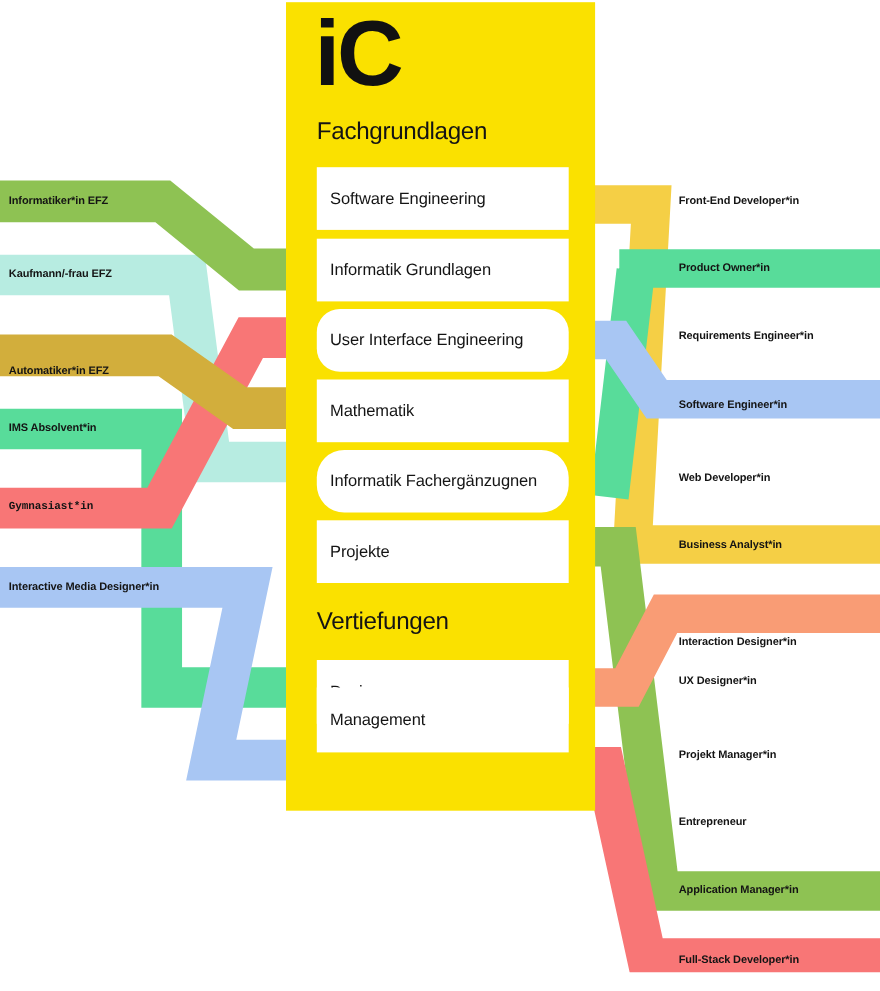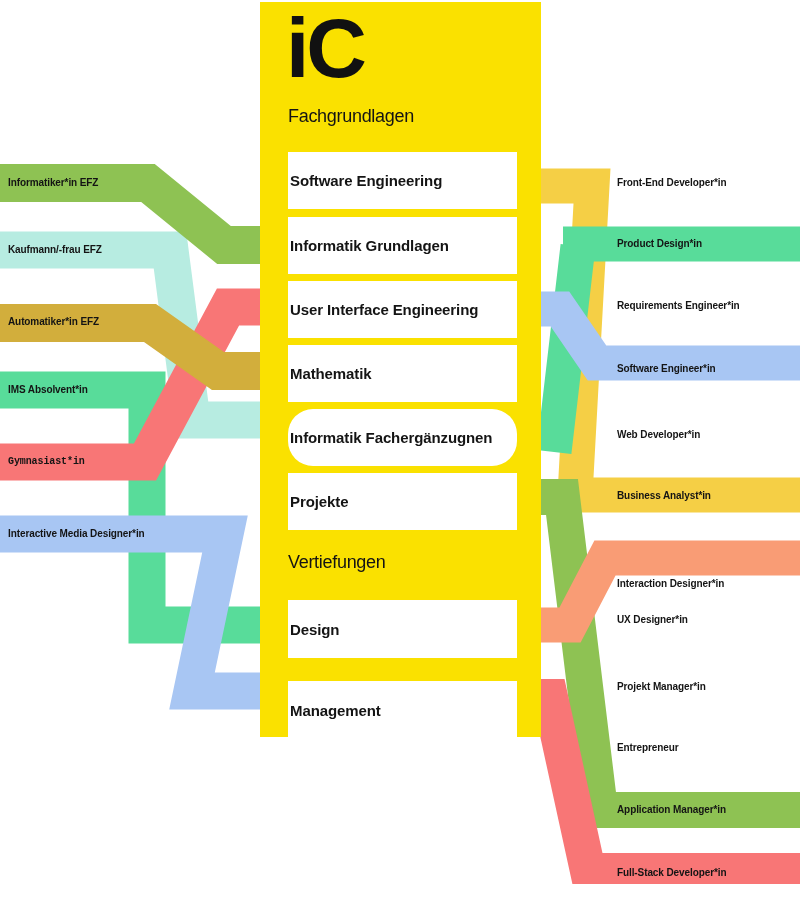--- a/index.html
+++ b/index.html
@@ -16,7 +16,7 @@
     letter-spacing:-3px;line-height:1.0;color:#111111;
   }
   .section-title{
-    position:absolute;left:28px;font-size:18px;font-weight:500;
+    position:absolute;left:28px;font-size:22px;font-weight:500;
     letter-spacing:-0.3px;color:#141414;white-space:nowrap;
   }
   .module-box{

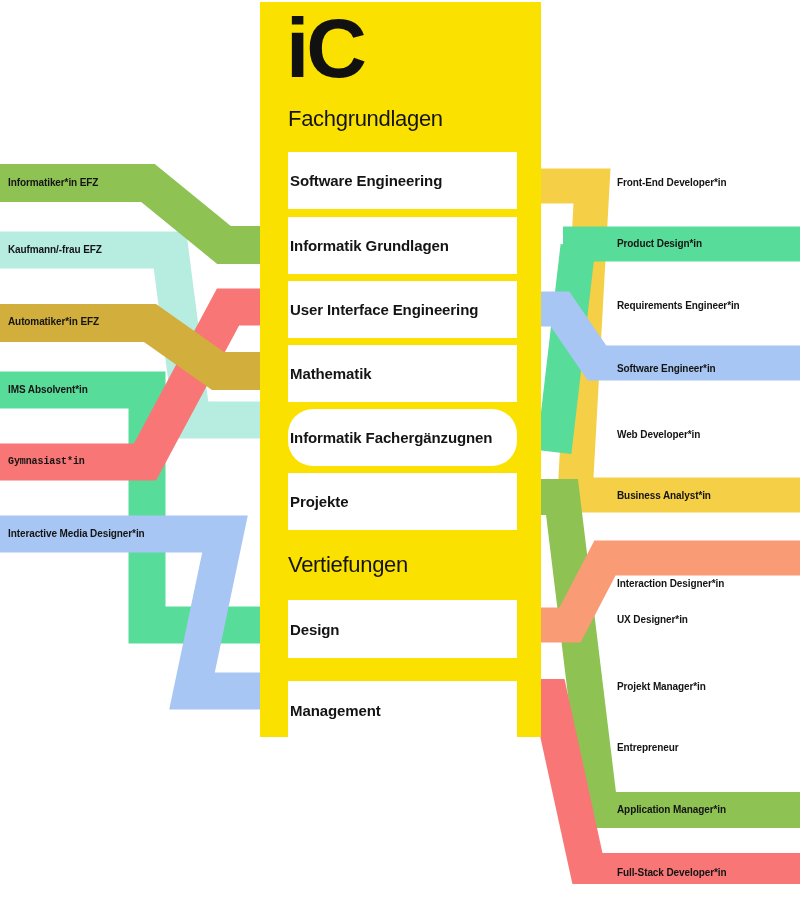--- a/index.html
+++ b/index.html
@@ -21,8 +21,8 @@
   }
   .module-box{
     position:absolute;left:28px;width:229px;background:#ffffff;
-    display:flex;align-items:center;box-sizing:border-box;padding-left:2px;
-    font-size:15px;font-weight:700;letter-spacing:-0.1px;white-space:nowrap;
+    display:flex;align-items:center;box-sizing:border-box;padding-left:12px;
+    font-size:15px;font-weight:400;letter-spacing:-0.1px;white-space:nowrap;
   }
   .edge-label{
     position:absolute;z-index:3;font-size:10px;font-weight:700;line-height:20px;

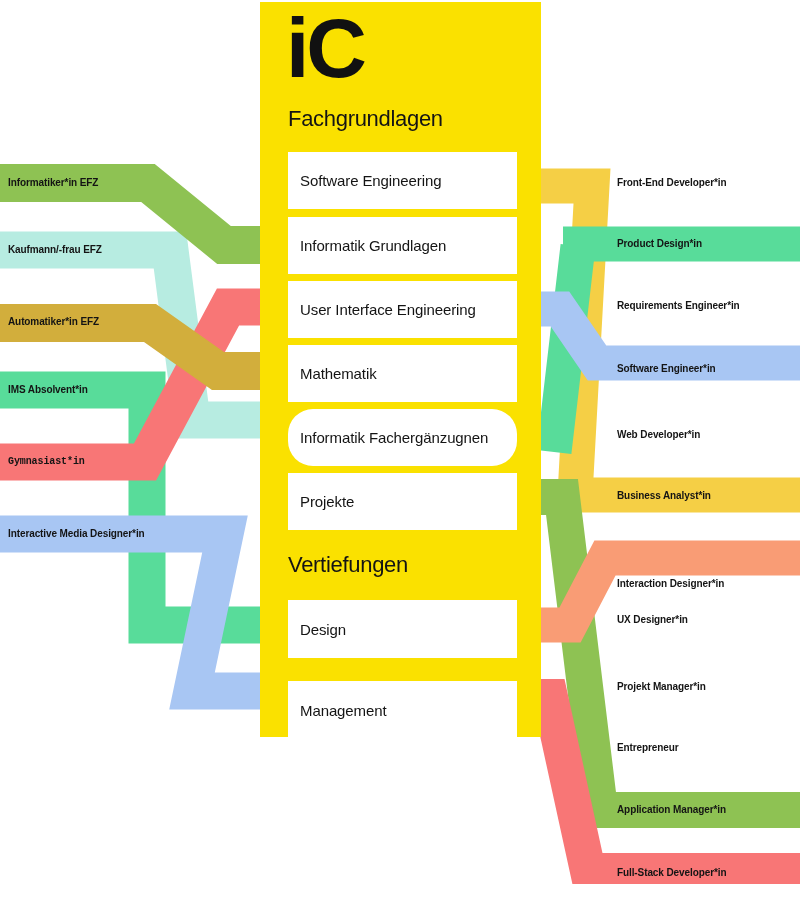--- a/index.html
+++ b/index.html
@@ -81,7 +81,7 @@
     </div>
   <div id="right-labels">
       <div class="edge-label right" style="top: 173px;">Front-End Developer*in</div>
-      <div class="edge-label right" style="top: 234px;">Product Design*in</div>
+      <div class="edge-label right" style="top: 234px;">Product Owner*in</div>
       <div class="edge-label right" style="top: 296px;">Requirements Engineer*in</div>
       <div class="edge-label right" style="top: 359px;">Software Engineer*in</div>
       <div class="edge-label right" style="top: 425px;">Web Developer*in</div>

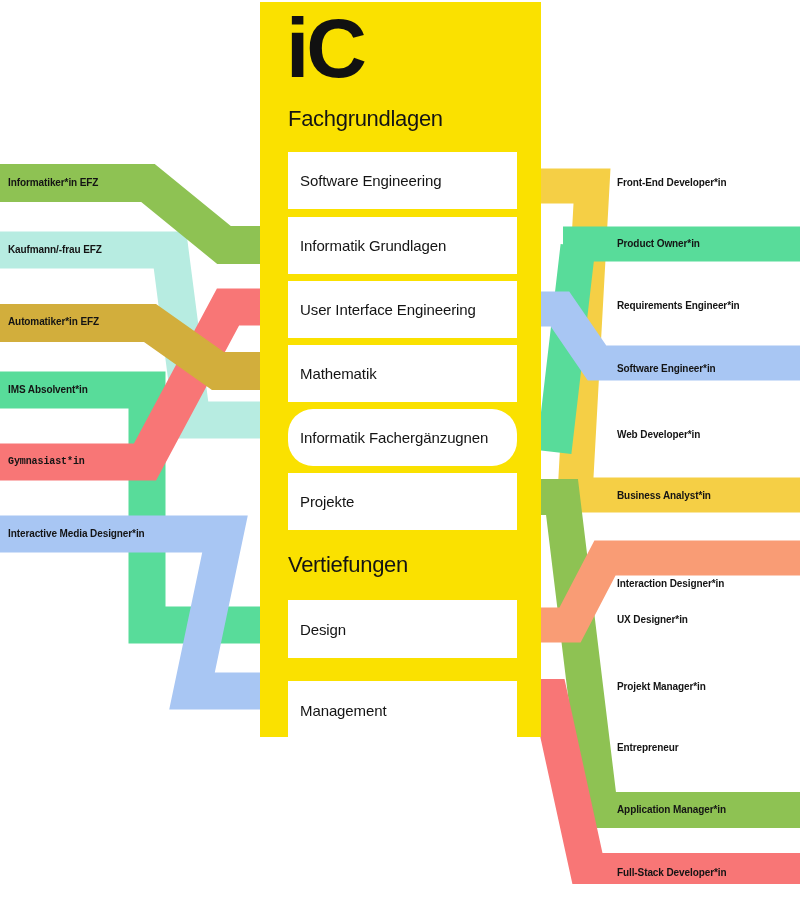--- a/index.html
+++ b/index.html
@@ -59,7 +59,7 @@
     <div id="fg-boxes">
         <div class="module-box" style="top: 150px; height: 57px;">Software Engineering</div>
         <div class="module-box" style="top: 215px; height: 57px;">Informatik Grundlagen</div>
-        <div class="module-box" style="top: 279px; height: 57px;">User Interface Engineering</div>
+        <div class="module-box" style="top: 279px; height: 57px; border-radius: 21px;">User Interface Engineering</div>
         <div class="module-box" style="top: 343px; height: 57px;">Mathematik</div>
         <div class="module-box" style="top: 407px; height: 57px; border-radius: 25px;">Informatik Fachergänzugnen</div>
         <div class="module-box" style="top: 471px; height: 57px;">Projekte</div>

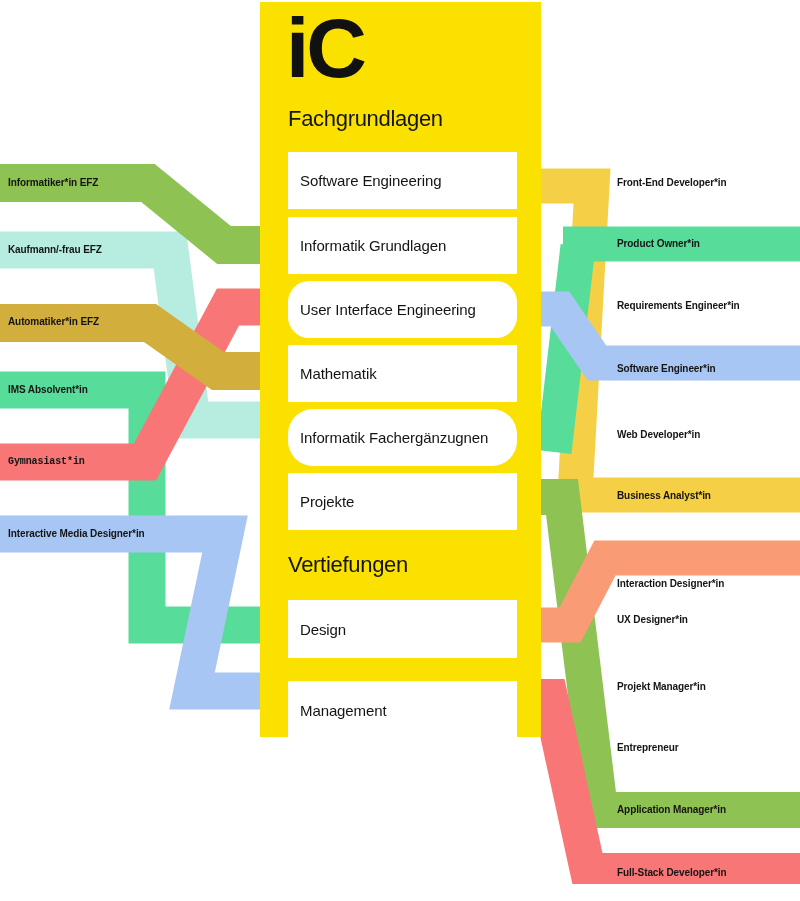--- a/index.html
+++ b/index.html
@@ -74,7 +74,7 @@
   <div id="left-labels">
       <div class="edge-label left" style="top: 173px;">Informatiker*in EFZ</div>
       <div class="edge-label left" style="top: 240px;">Kaufmann/-frau EFZ</div>
-      <div class="edge-label left" style="top: 312px;">Automatiker*in EFZ</div>
+      <div class="edge-label left" style="top: 328px;">Automatiker*in EFZ</div>
       <div class="edge-label left" style="top: 380px;">IMS Absolvent*in</div>
       <div class="edge-label left" style="top: 452px; font-family: Liberation Mono, monospace;">Gymnasiast*in</div>
       <div class="edge-label left" style="top: 524px;">Interactive Media Designer*in</div>

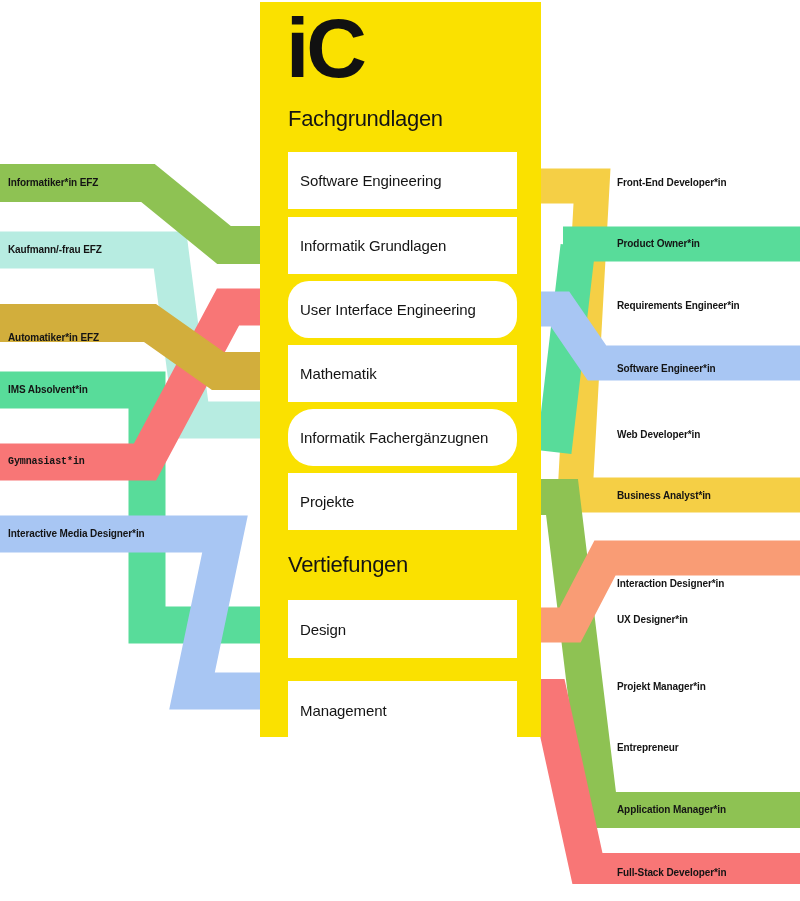--- a/index.html
+++ b/index.html
@@ -67,7 +67,7 @@
     <div class="section-title" style="top:550px">Vertiefungen</div>
     <div id="vt-boxes">
         <div class="module-box" style="top: 598px; height: 58px;">Design</div>
-        <div class="module-box" style="top: 679px; height: 59px;">Management</div>
+        <div class="module-box" style="top: 623px; height: 59px;">Management</div>
       </div>
   </div>
 

